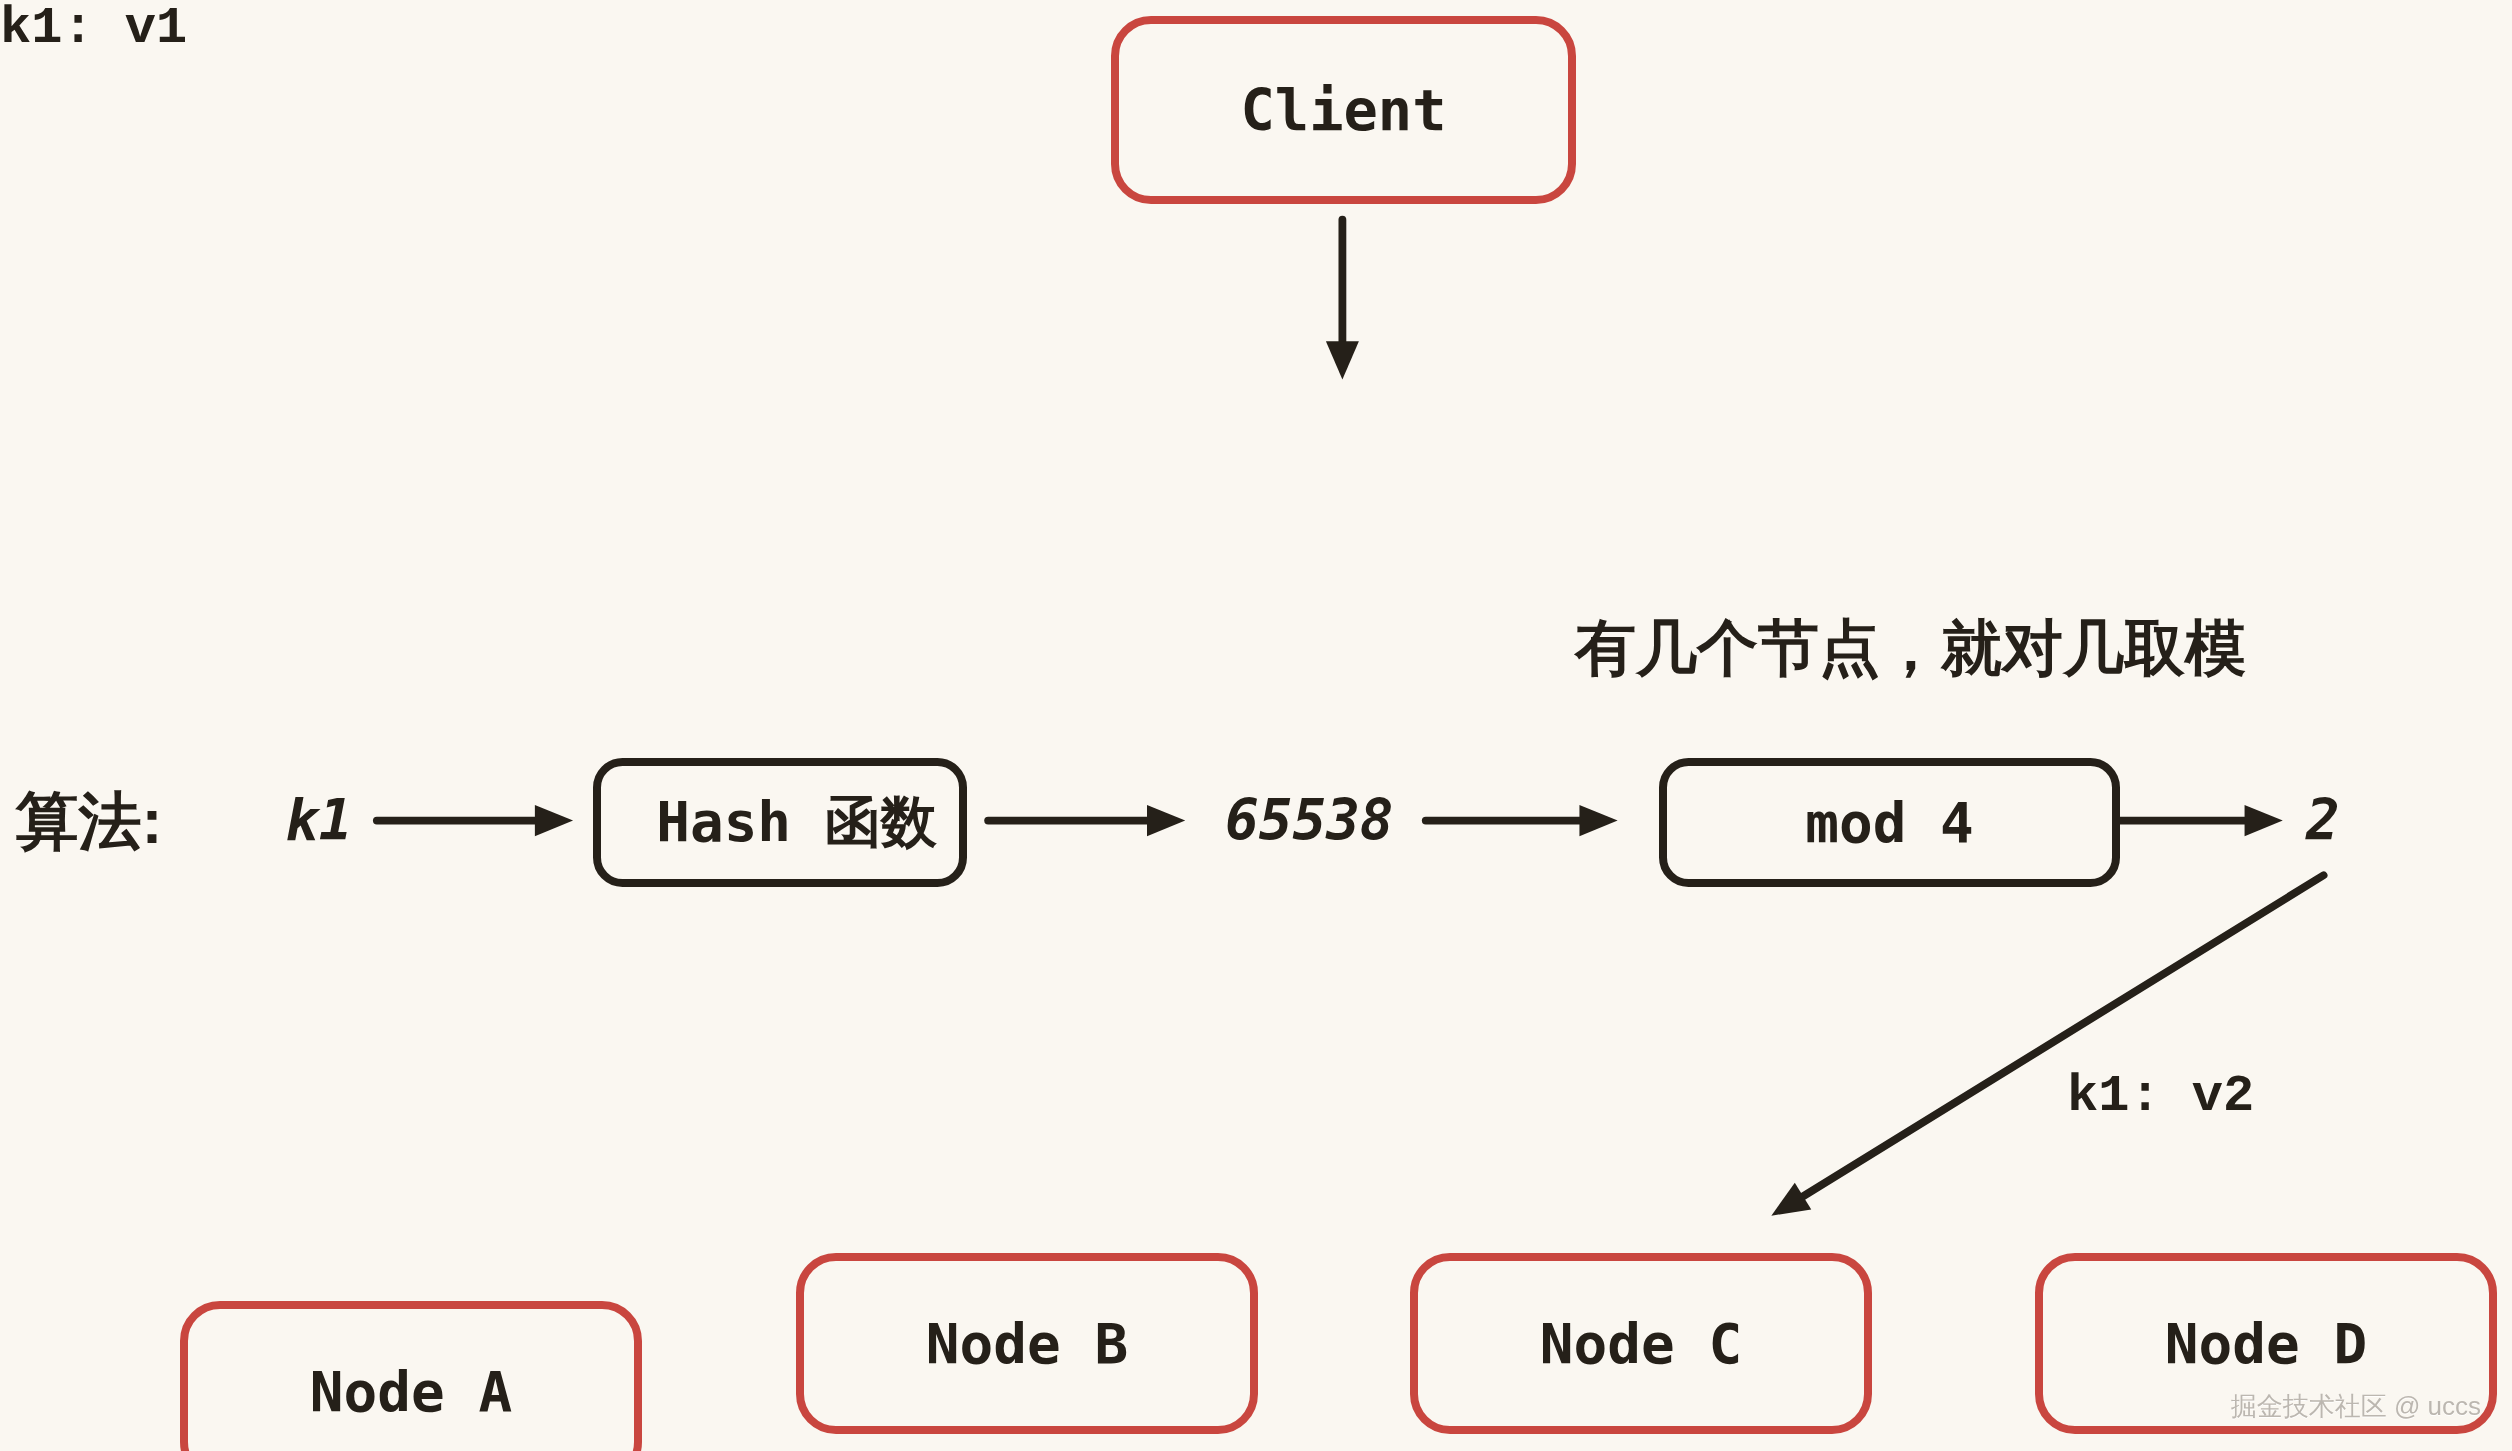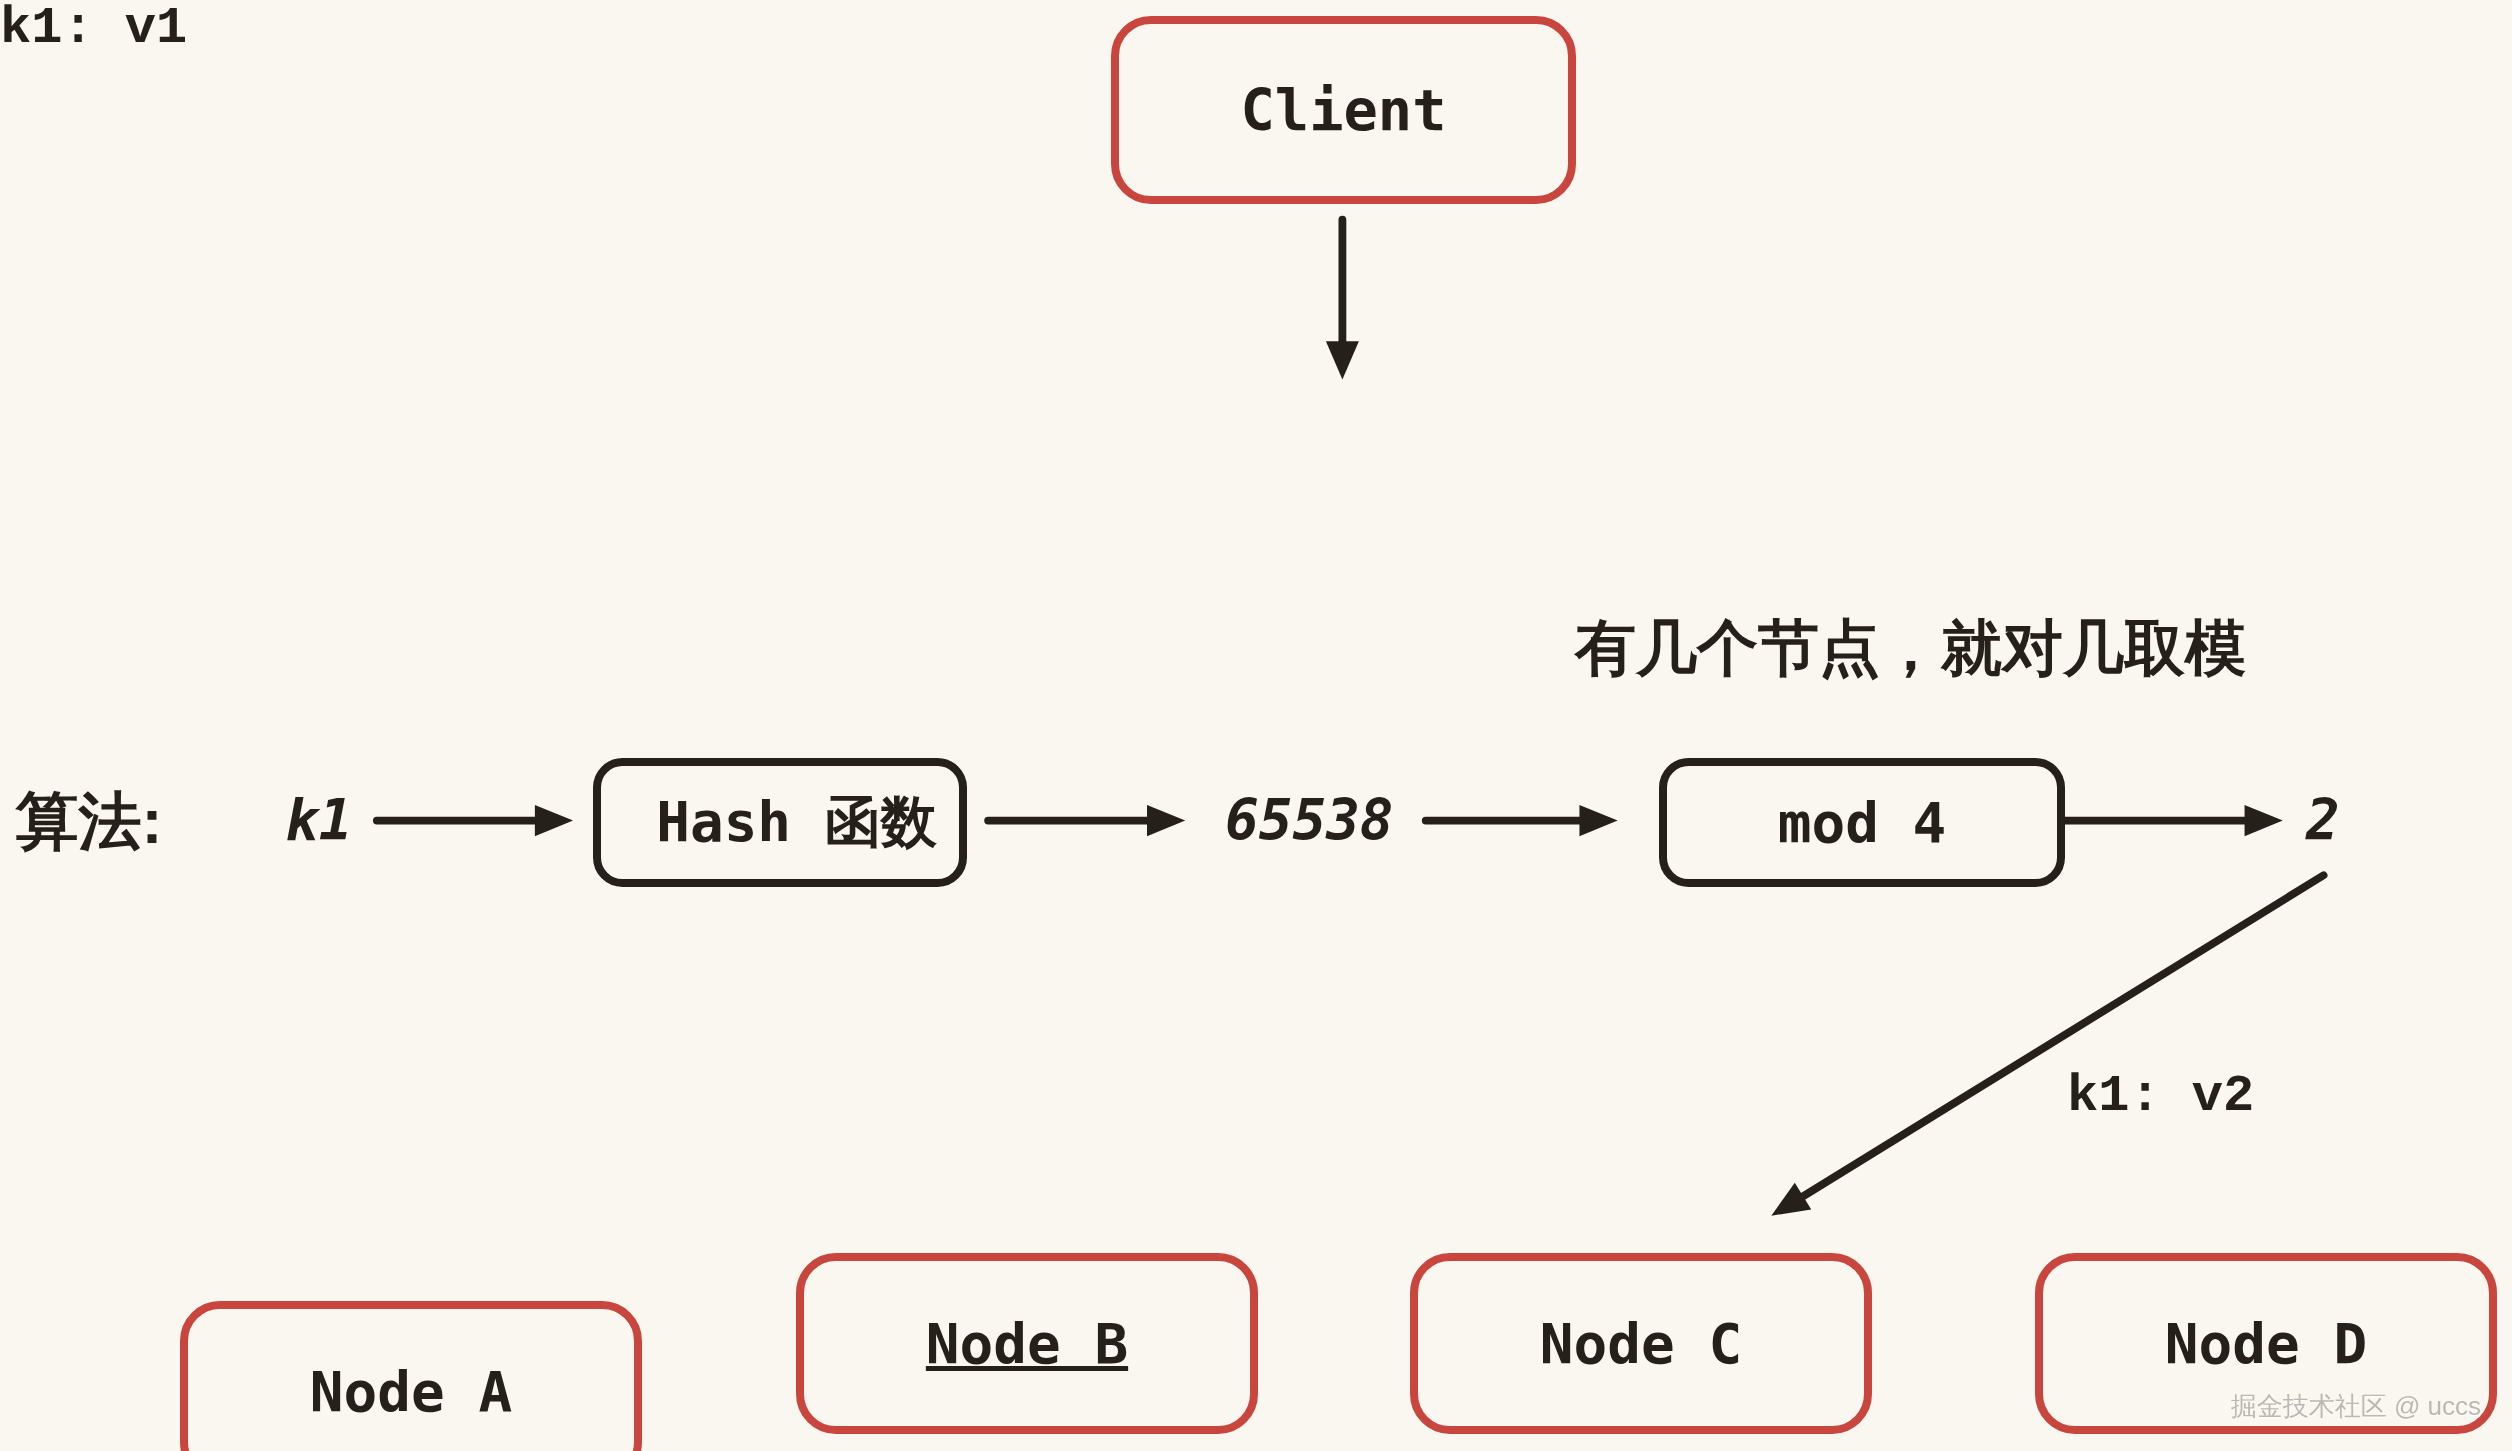--- a/index.html
+++ b/index.html
@@ -42,7 +42,7 @@
   .client-box .box-label { font-size: 57px; }
 
   .hash-box { left: 593px;  top: 758px; width: 374px; height: 129px; padding-left: 33px; }
-  .mod-box  { left: 1659px; top: 758px; width: 406px; height: 129px; }
+  .mod-box  { left: 1659px; top: 758px; width: 461px; height: 129px; }
 
   .node-box { top: 1253px; width: 462px; height: 181px; }
   .node-a { left: 180px; margin-top: 48px; }

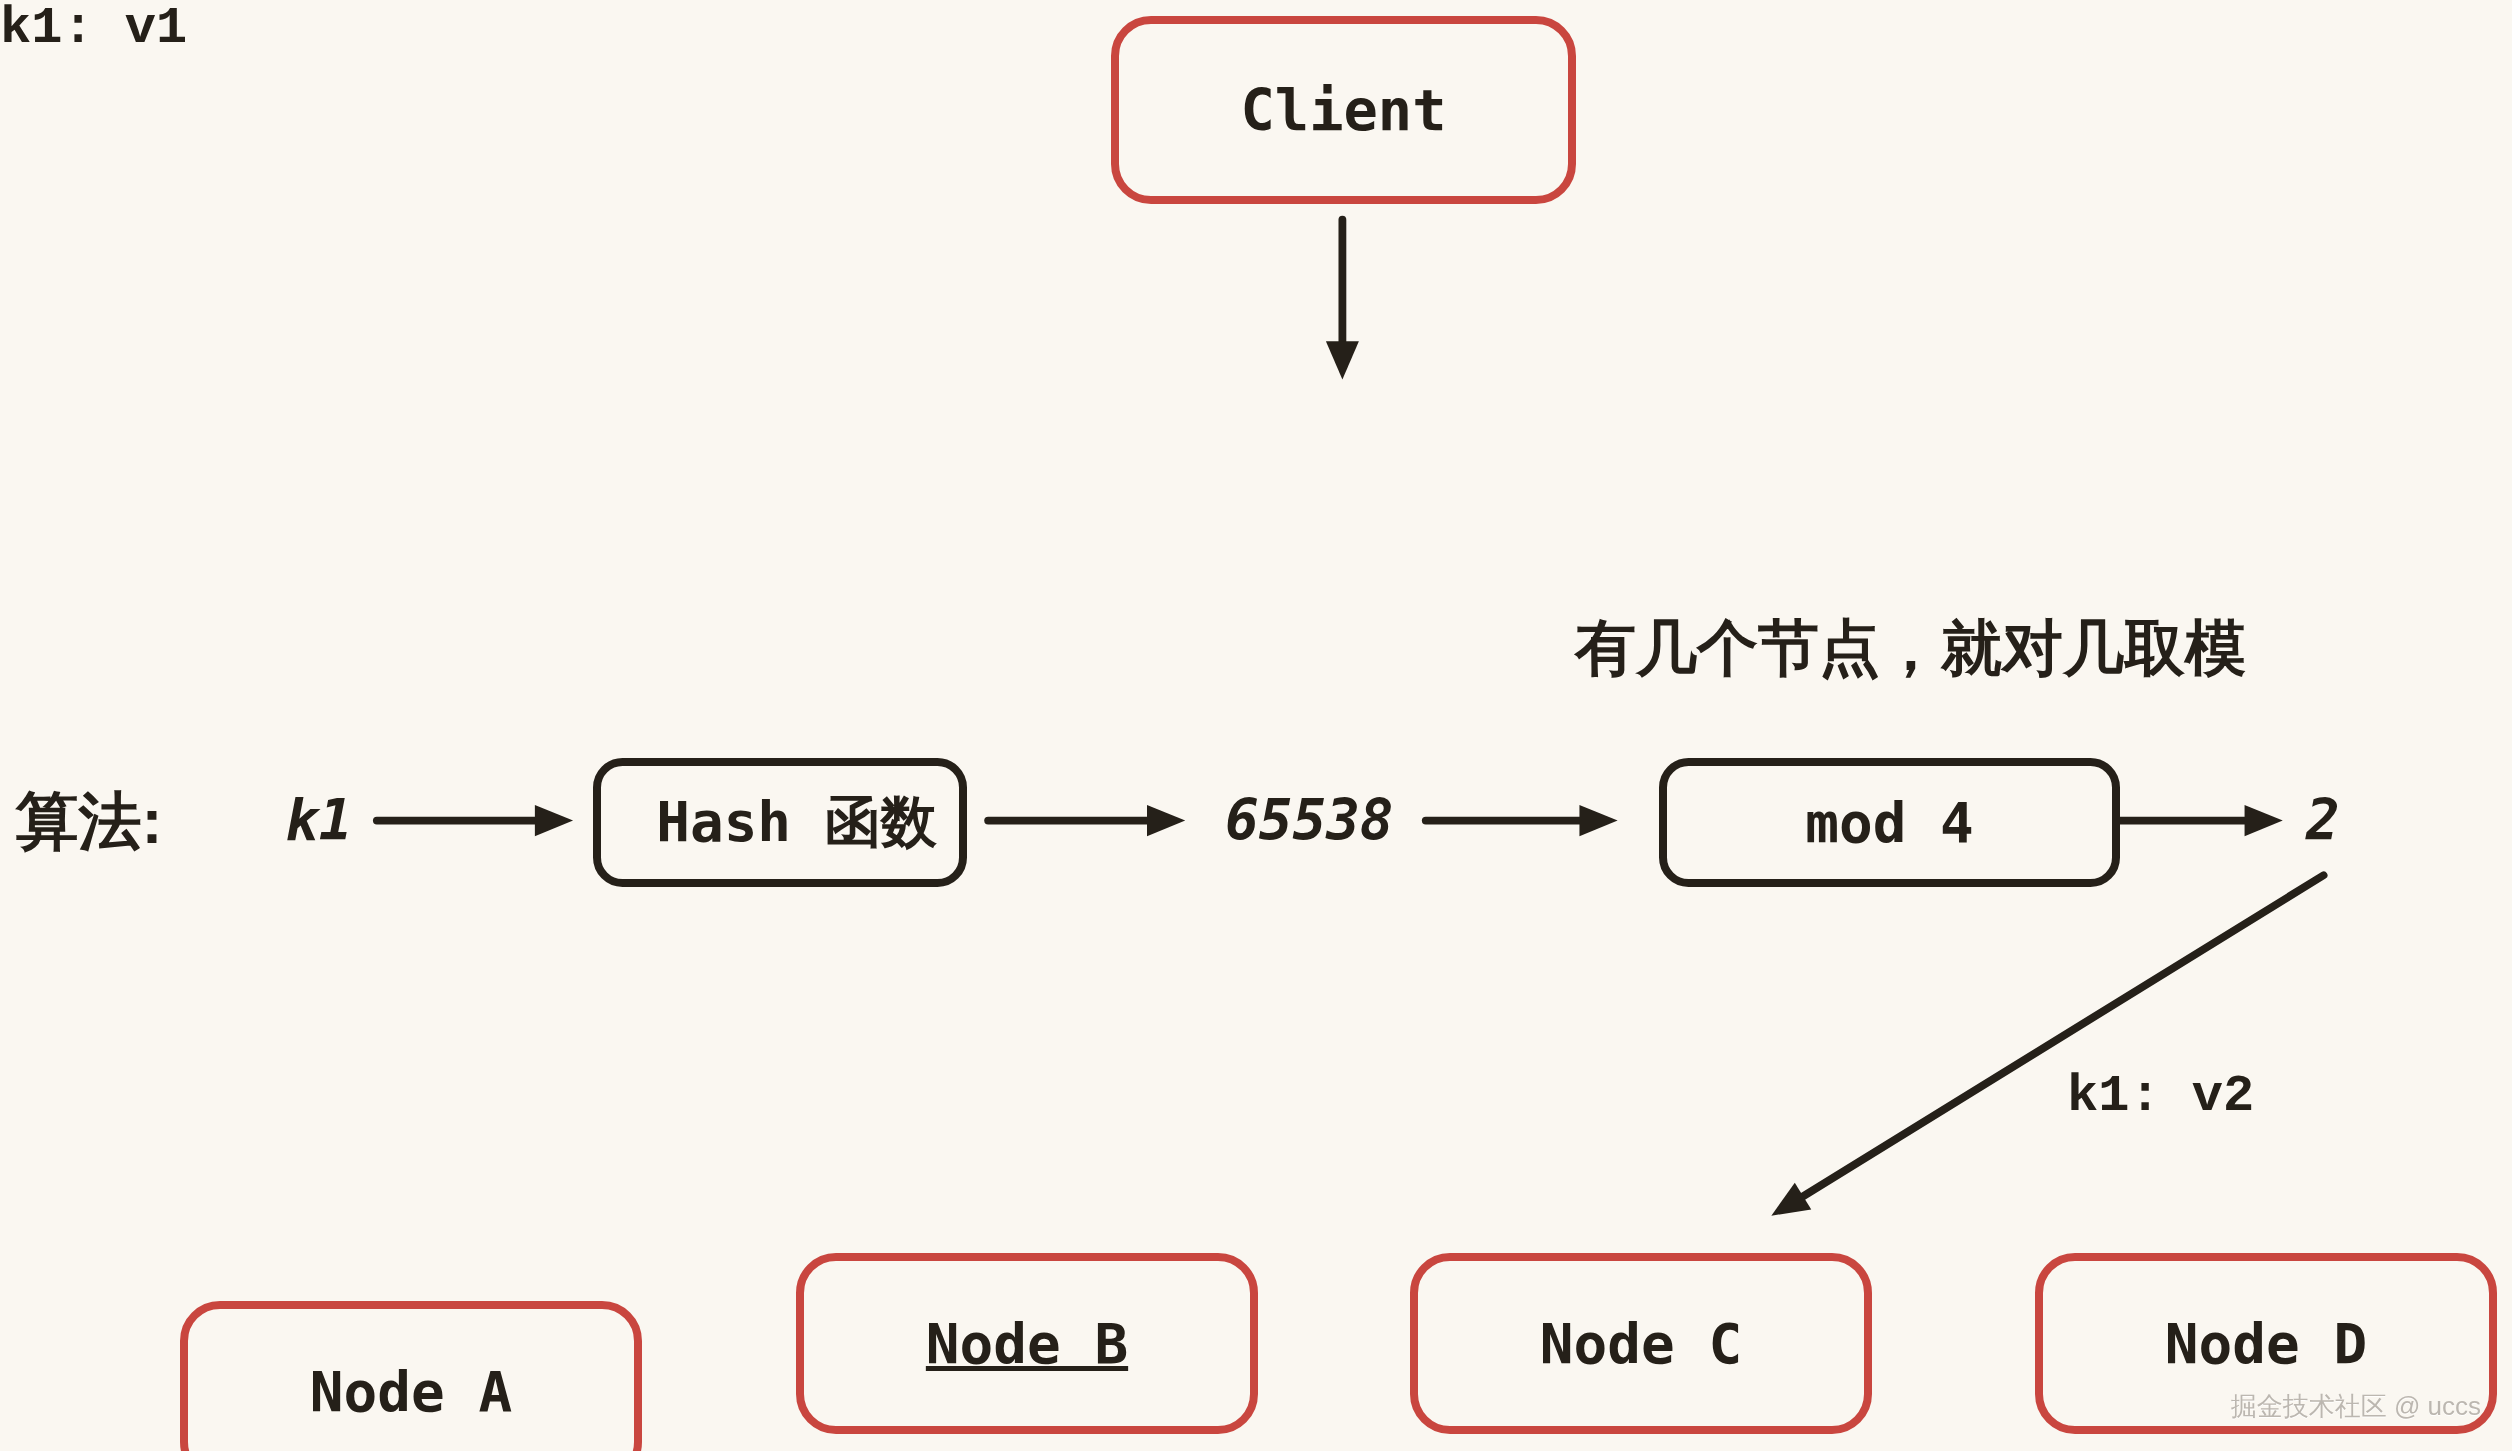--- a/index.html
+++ b/index.html
@@ -46,7 +46,7 @@
 
   .node-box { top: 1253px; width: 462px; height: 181px; }
   .node-a { left: 180px; margin-top: 48px; }
-  .node-b { left: 796px; text-decoration: underline; }
+  .node-b { left: 796px; }
   .node-c { left: 1410px; }
   .node-d { left: 2035px; }
 

